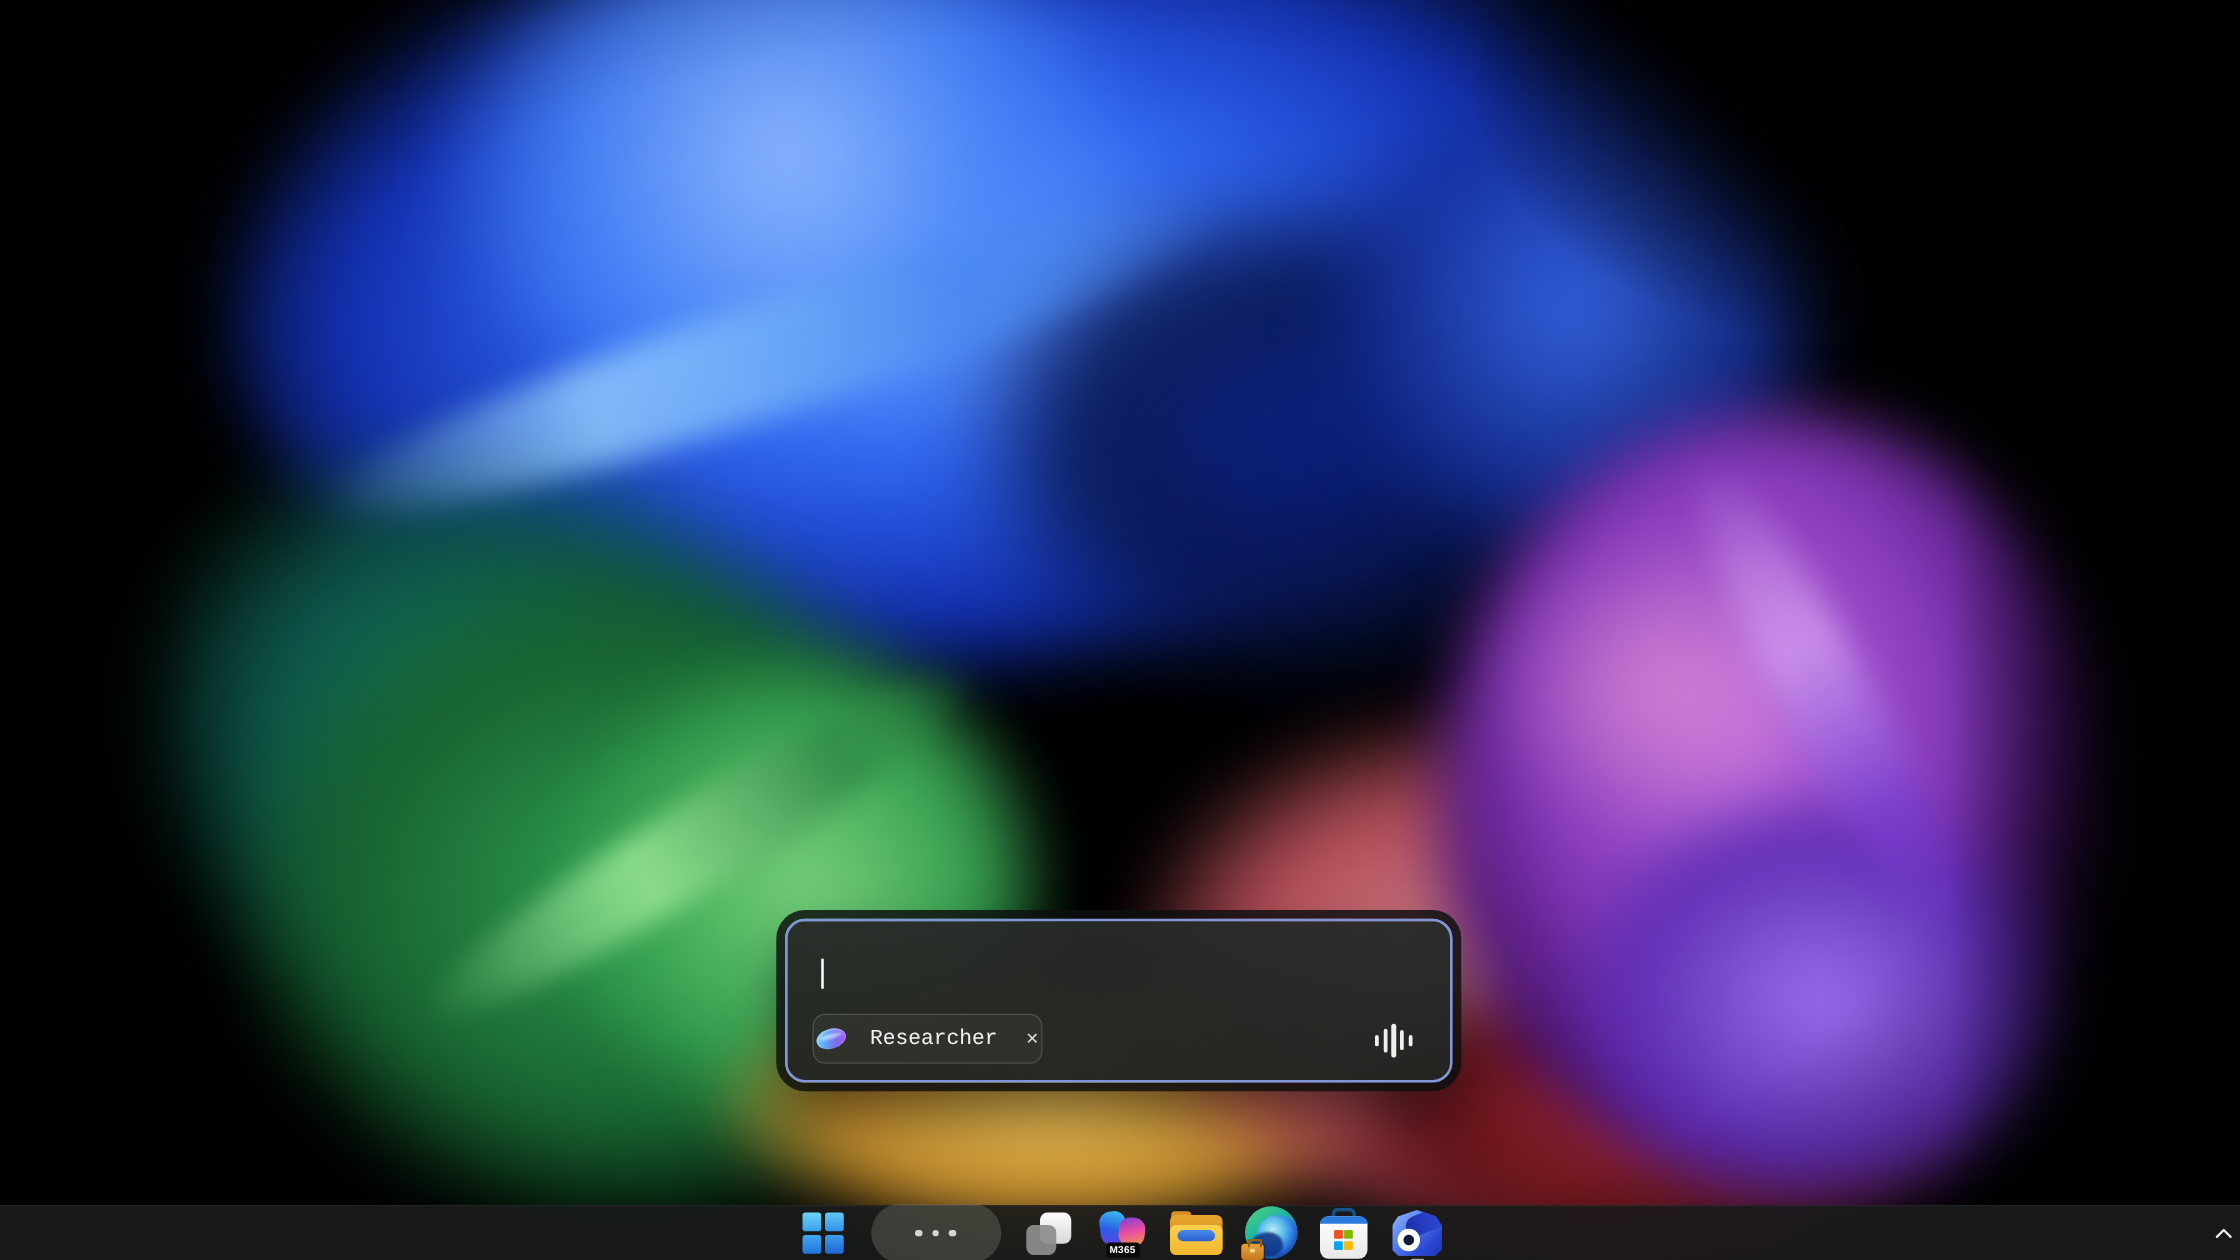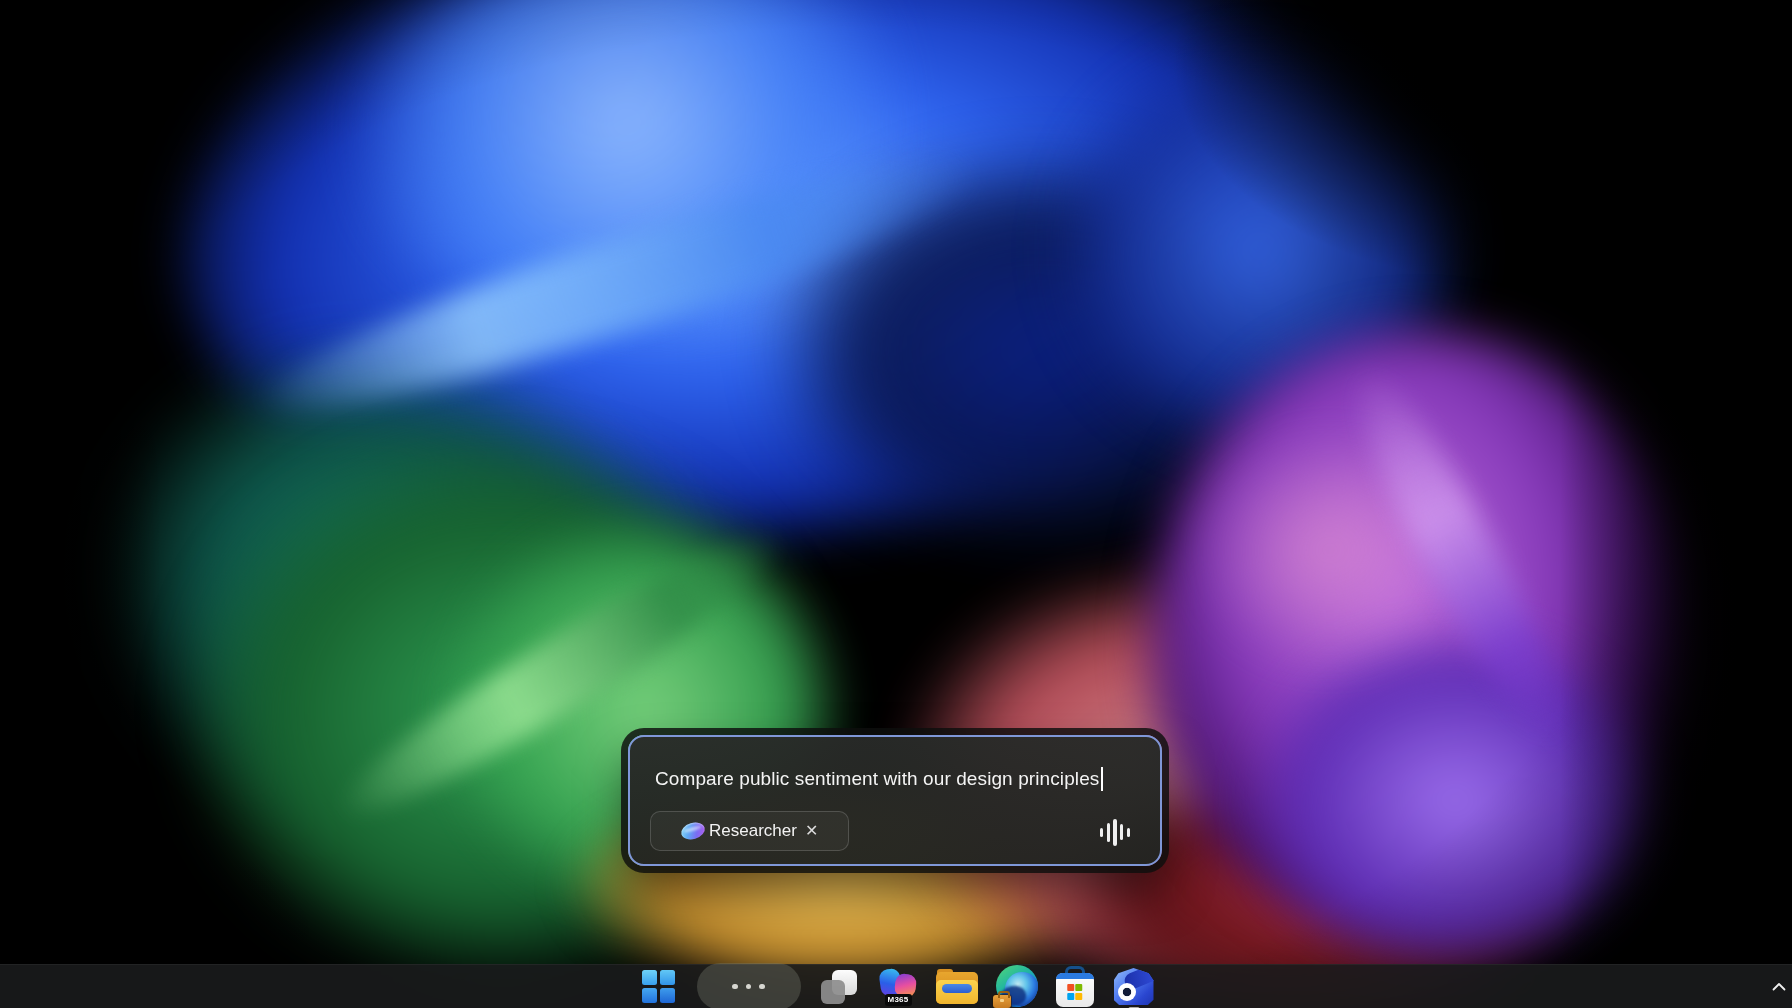--- a/index.html
+++ b/index.html
@@ -197,7 +197,6 @@
 
   <div class="prompt-box">
     <div class="prompt-row1">
-      <span class="prompt-query">Compare public sentiment with our design principles</span>
       <span class="caret"></span>
     </div>
     <div class="agent-chip">

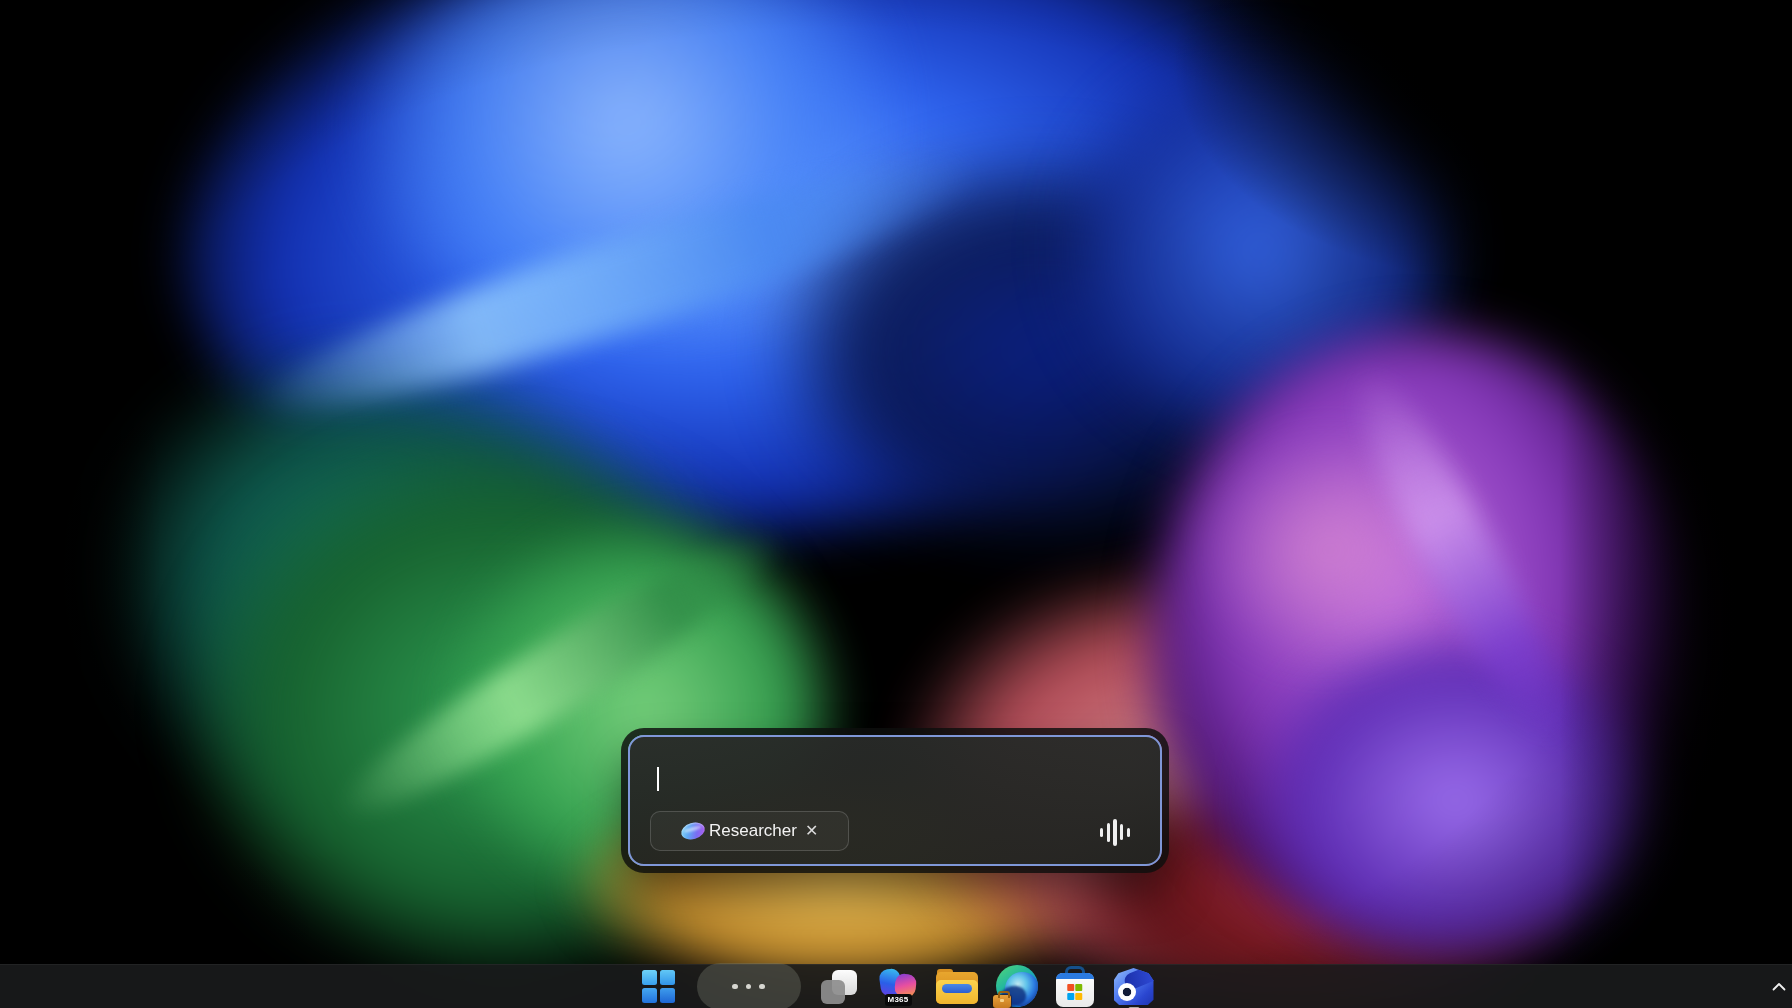--- a/index.html
+++ b/index.html
@@ -74,9 +74,9 @@
     display:flex; align-items:center; }
   .prompt-query { font-size:19px; color:#f4f4f4; letter-spacing:.1px; white-space:nowrap; }
   .caret { display:inline-block; width:1.6px; height:24px; background:#fff; margin-left:2px; }
-  .agent-chip { position:absolute; left:20px; bottom:13px; height:40px; padding:0 30px;
-    display:inline-flex; align-items:center; gap:4px; border-radius:10px;
-    border:1px solid rgba(255,255,255,.16); background:rgba(255,255,255,.04); cursor:default; }
+  .agent-chip { position:absolute; left:20px; bottom:13px; height:40px; padding:0 2px;
+    display:inline-flex; align-items:center; gap:19px; border-radius:10px;
+    border:1px solid rgba(255,255,255,.16); background:rgba(255,255,255,.04); cursor:default;font-family:Liberation Mono, monospace; }
   .res-icon { position:relative; width:24px; height:16px; border-radius:50%;
     background:linear-gradient(115deg, #8fe0f8 0%, #5fa8f4 35%, #7a6cf2 65%, #a85ef0 90%);
     transform:rotate(-16deg); box-shadow:inset 0 1px 2px rgba(255,255,255,.5); }

